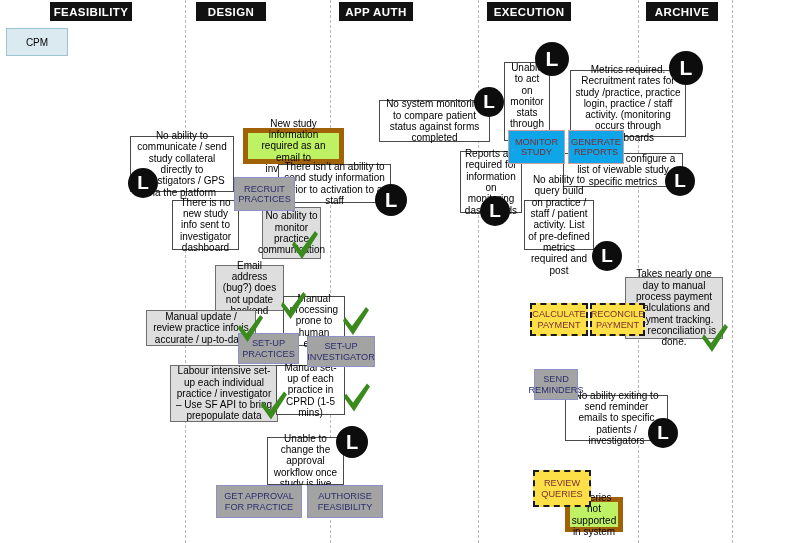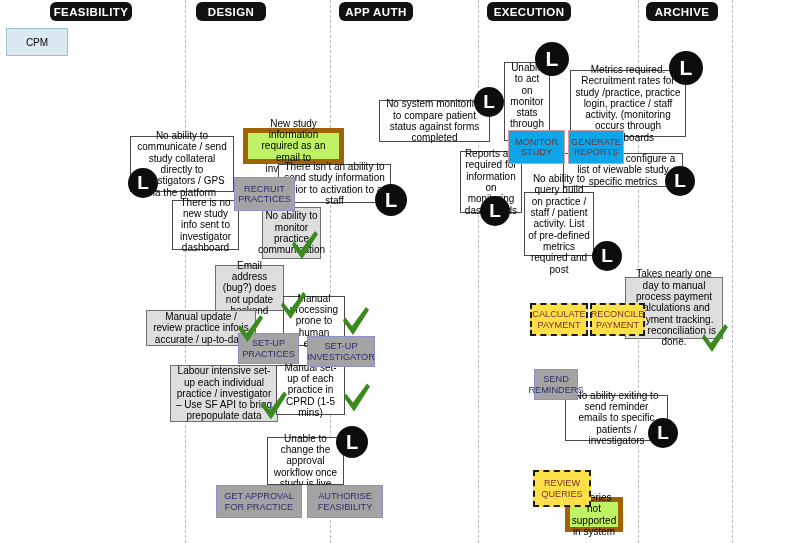--- a/index.html
+++ b/index.html
@@ -36,7 +36,6 @@
     justify-content: center;
     height: 19px;
     white-space: nowrap;
-    border-radius: 6px;
   }
 
   

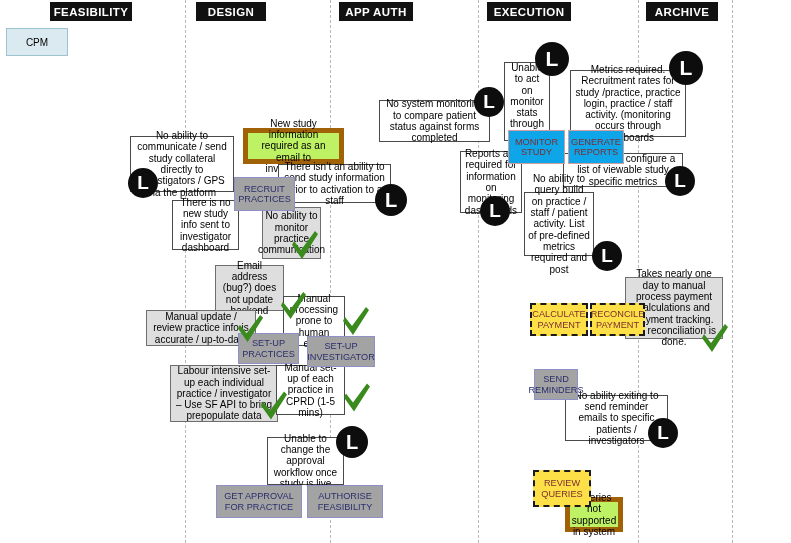--- a/index.html
+++ b/index.html
@@ -152,7 +152,7 @@
       <div class="note white" style="left: 570px; top: 70px; width: 116px; height: 67px;">Metrics required. Recruitment rates for study /practice, practice login, practice / staff activity. (monitoring occurs through dashboards</div>
       <div class="note white" style="left: 563px; top: 153px; width: 120px; height: 34px;">No ability to configure a list of viewable study specific metrics</div>
       <div class="note white" style="left: 460px; top: 151px; width: 62px; height: 62px;">Reports are required for information on monitoring dashboards</div>
-      <div class="note white" style="left: 524px; top: 192px; width: 70px; height: 64px;">No ability to query build on practice / staff / patient activity. List of pre-defined metrics required and post</div>
+      <div class="note white" style="left: 524px; top: 200px; width: 70px; height: 50px;">No ability to query build on practice / staff / patient activity. List of pre-defined metrics required and post</div>
       <div class="note grey" style="left: 215px; top: 265px; width: 69px; height: 46px;">Email address (bug?) does not update backend</div>
       <div class="note grey" style="left: 146px; top: 310px; width: 110px; height: 36px;">Manual update / review practice info is accurate / up-to-date</div>
       <div class="note white" style="left: 283px; top: 296px; width: 62px; height: 50px;">Manual processing prone to human error</div>

